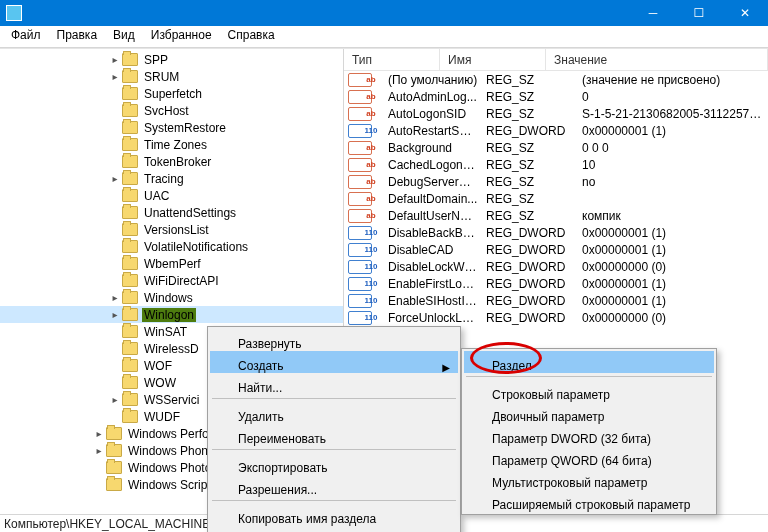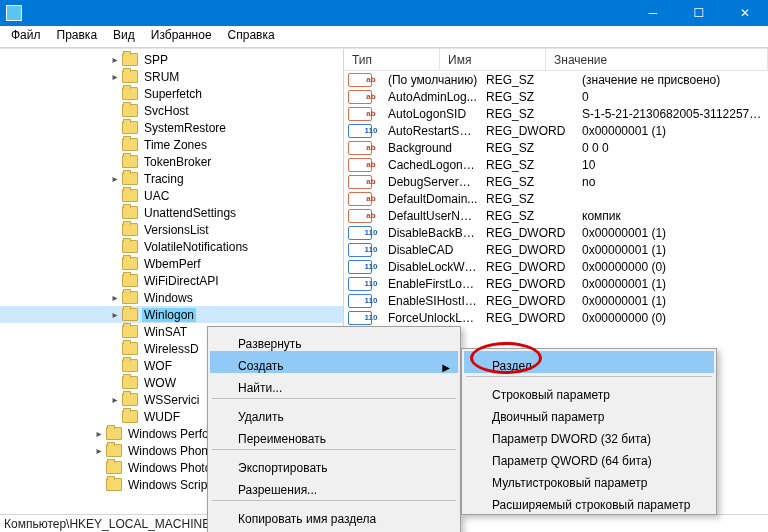--- a/index.html
+++ b/index.html
@@ -21,7 +21,7 @@
 .tree-row .folder::before { content: ""; position: absolute; top: -3px; left: 0; width: 6px; height: 3px; background: #f7d86f; border: 1px solid #c9a946; border-bottom: none; border-radius: 1px 1px 0 0; }
 .tree-row.selected { background: #cde8ff; }
 .tree-row .label { padding: 0 2px; }
-.tree-row.selected .label { background: #7dd3fc; }
+.tree-row.selected .label { background: #4d7c0f; }
 .list { flex: 1; overflow: hidden; position: relative; }
 .list-header { display: flex; height: 22px; align-items: center; border-bottom: 1px solid #e5e5e5; background: #fff; }
 .list-header .col { padding: 0 8px; border-right: 1px solid #e5e5e5; height: 100%; display: flex; align-items: center; color: #333; }

